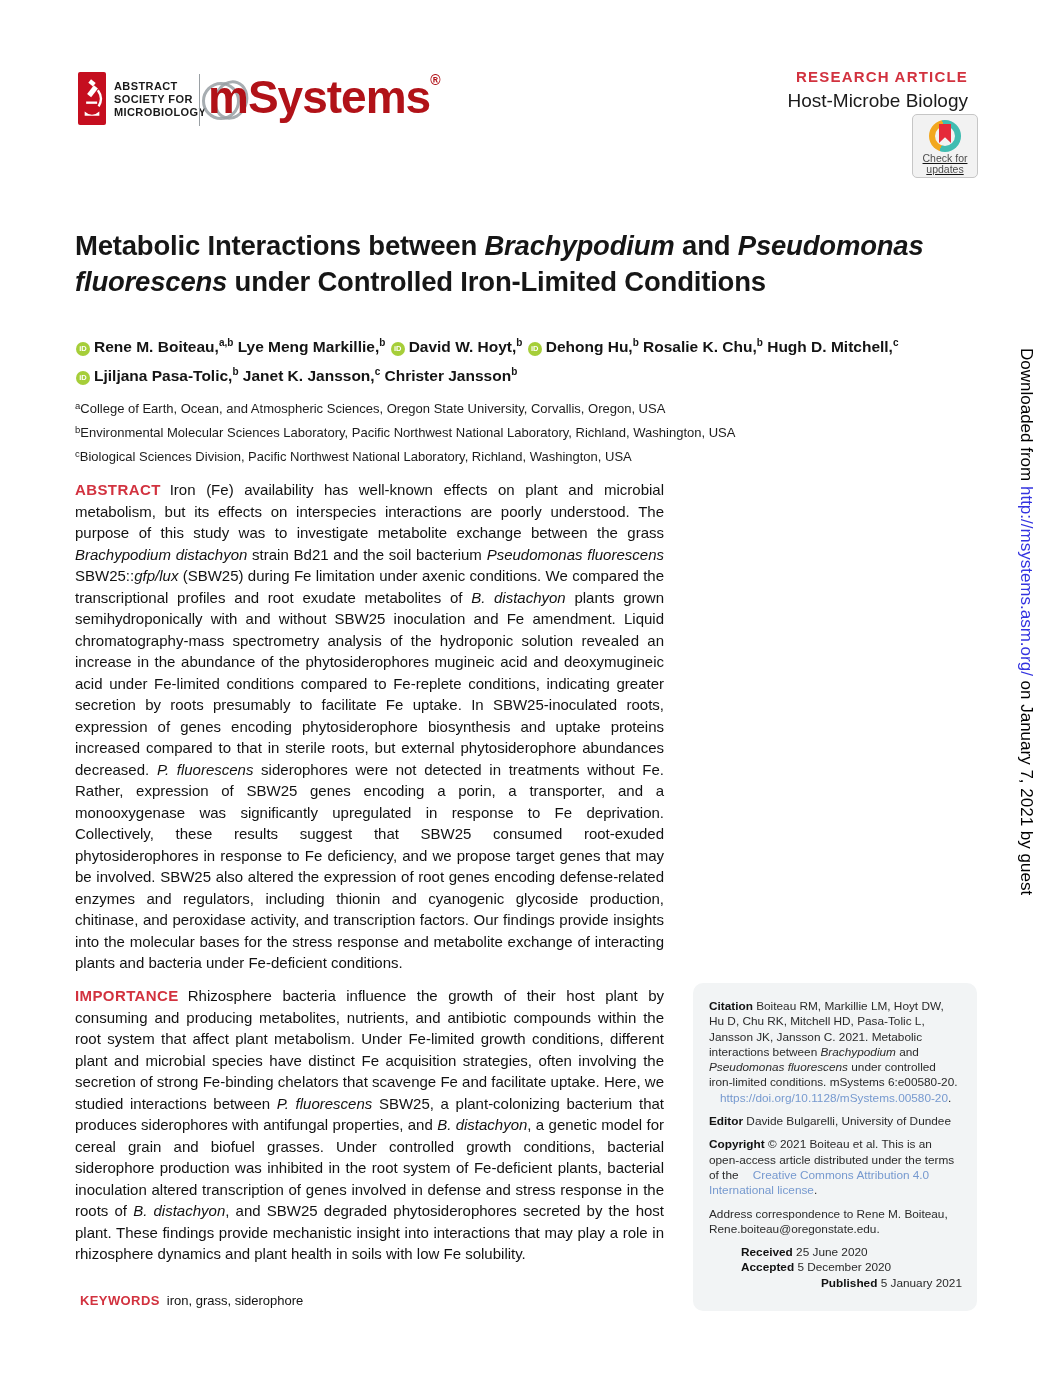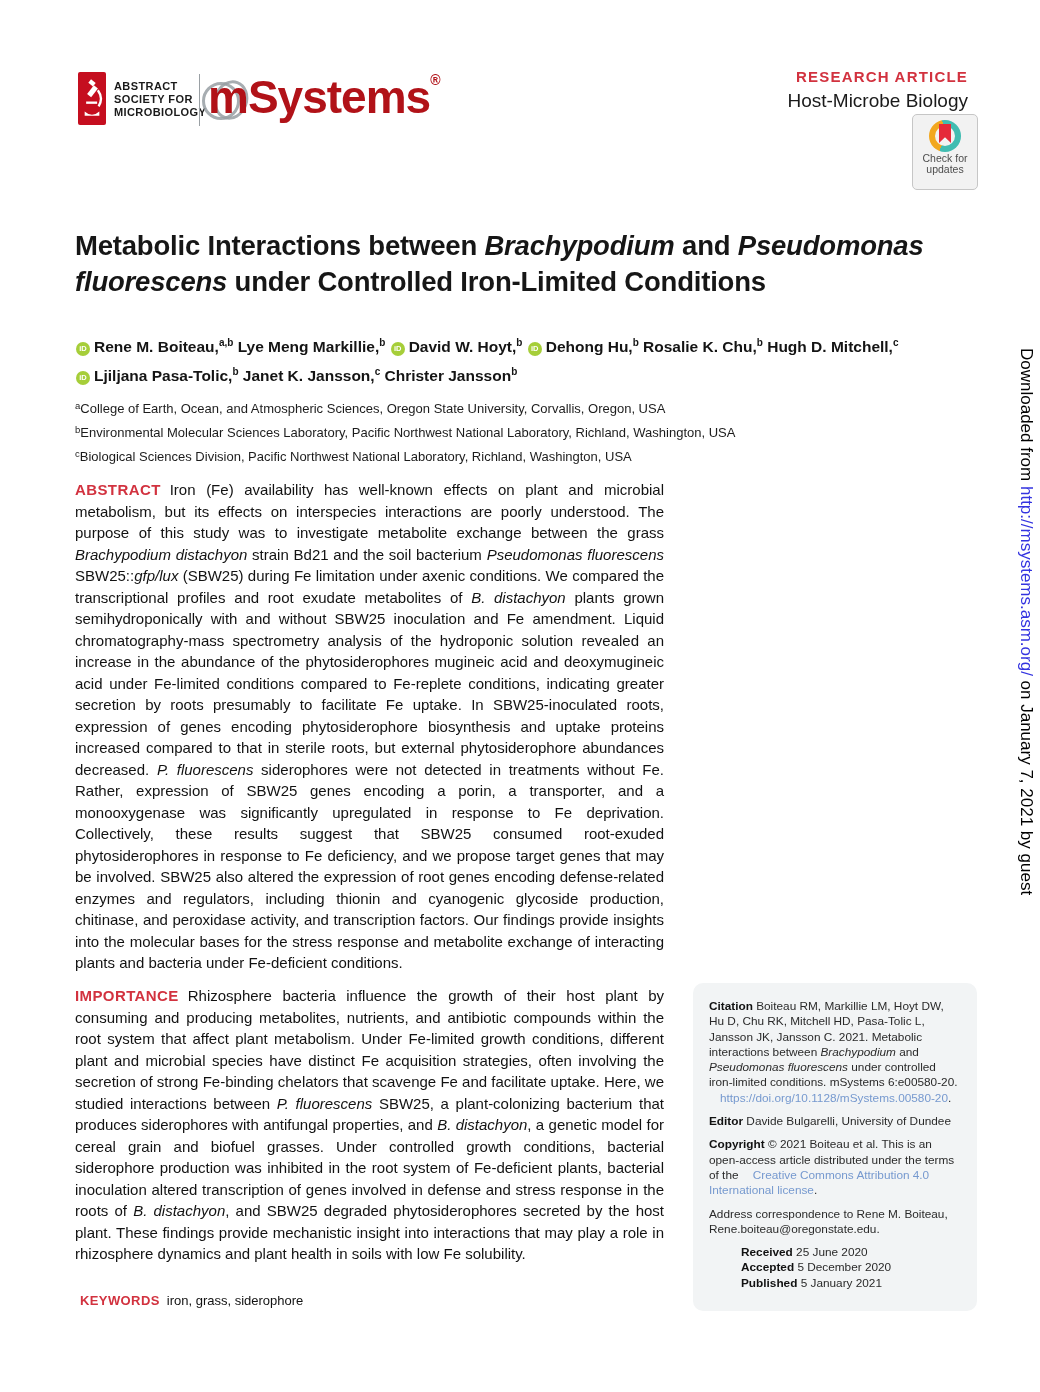--- a/index.html
+++ b/index.html
@@ -26,7 +26,7 @@
   .section-label { position:absolute; right:72px; top:90px; font-size:19px; color:#1a1a1a; }
 
   
-  .crossmark { position:absolute; right:62px; top:114px; width:66px; height:76px; background:#f2f2f2; border:1px solid #c6c6c6; border-radius:5px; text-align:center; cursor:pointer; }
+  .crossmark { position:absolute; right:62px; top:114px; width:66px; height:64px; background:#f2f2f2; border:1px solid #c6c6c6; border-radius:5px; text-align:center; cursor:pointer;text-decoration:underline; }
   .cm-circle { position:relative; margin:5px auto 1px; width:32px; height:32px; border-radius:50%;
     background:conic-gradient(from 350deg, #41bcb1 0deg 210deg, #f2a71f 210deg 360deg); }
   .cm-circle::after { content:""; position:absolute; left:6px; top:6px; right:6px; bottom:6px; background:#f2f2f2; border-radius:50%; }

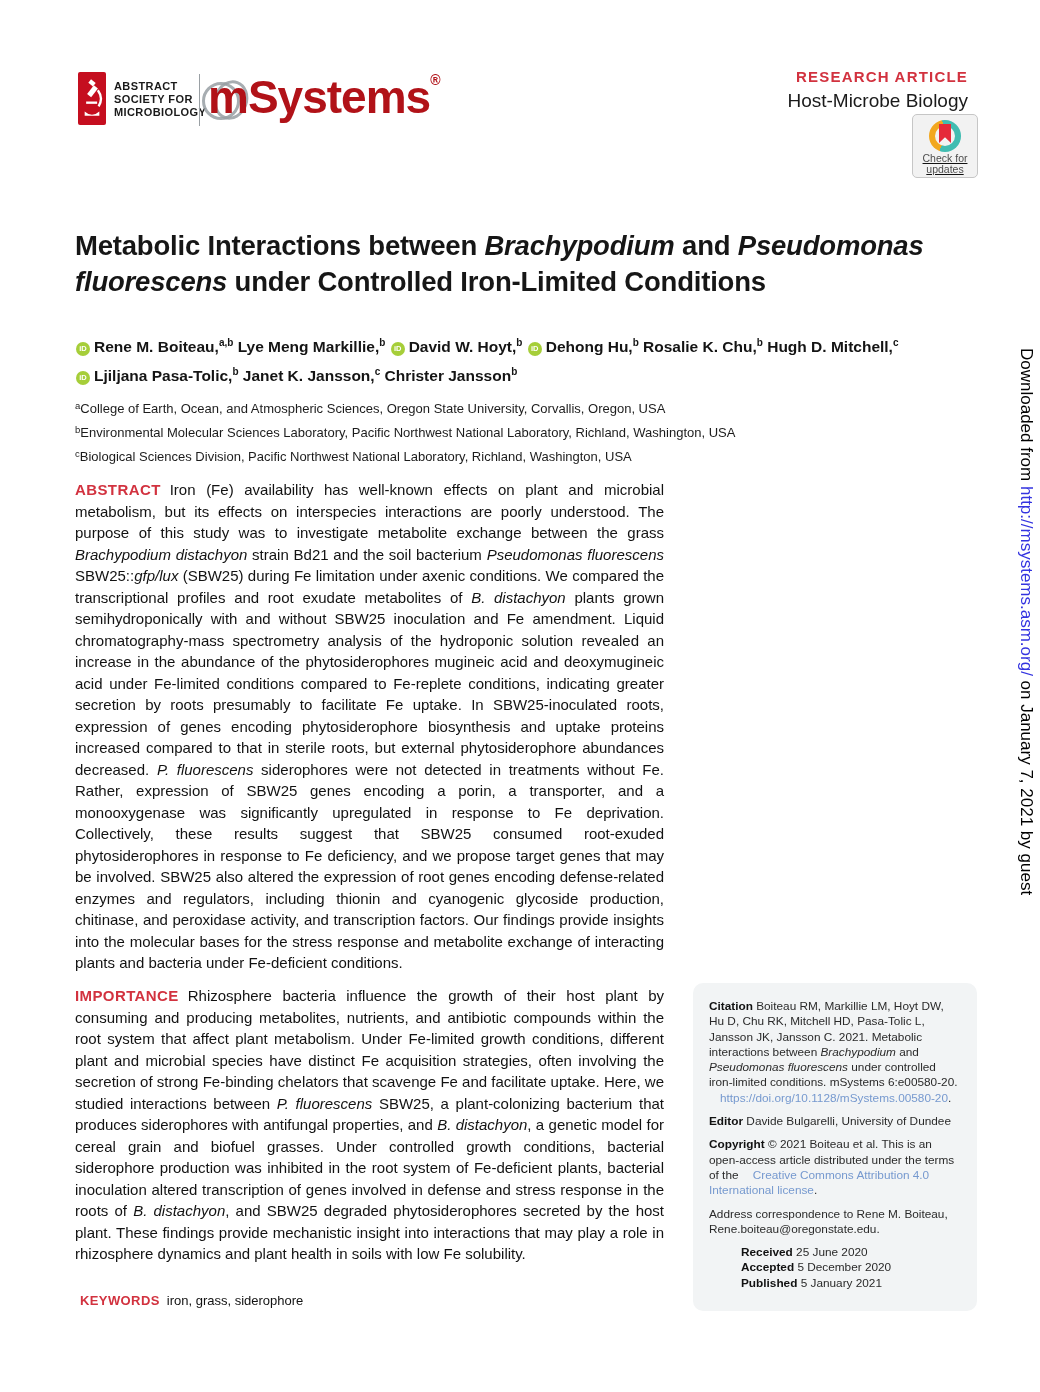--- a/index.html
+++ b/index.html
@@ -56,7 +56,7 @@
   
   .citation-box { position:absolute; left:693px; top:983px; width:284px; min-height:327px; background:#f2f4f5; border-radius:10px; padding:16px 15px 14px 16px; font-size:11.8px; line-height:15.3px; color:#2a2a2a; }
   .citation-box p { margin:0 0 8px 0; }
-  .citation-box p:last-child { margin-bottom:6px; }
+  .citation-box p:last-child { margin-bottom:6px;text-align:right; }
   .citation-box .dates { margin-bottom:0;padding-left:32px; }
   .seg-link { color:#7699cf; cursor:pointer;padding-left:11px; }
 

